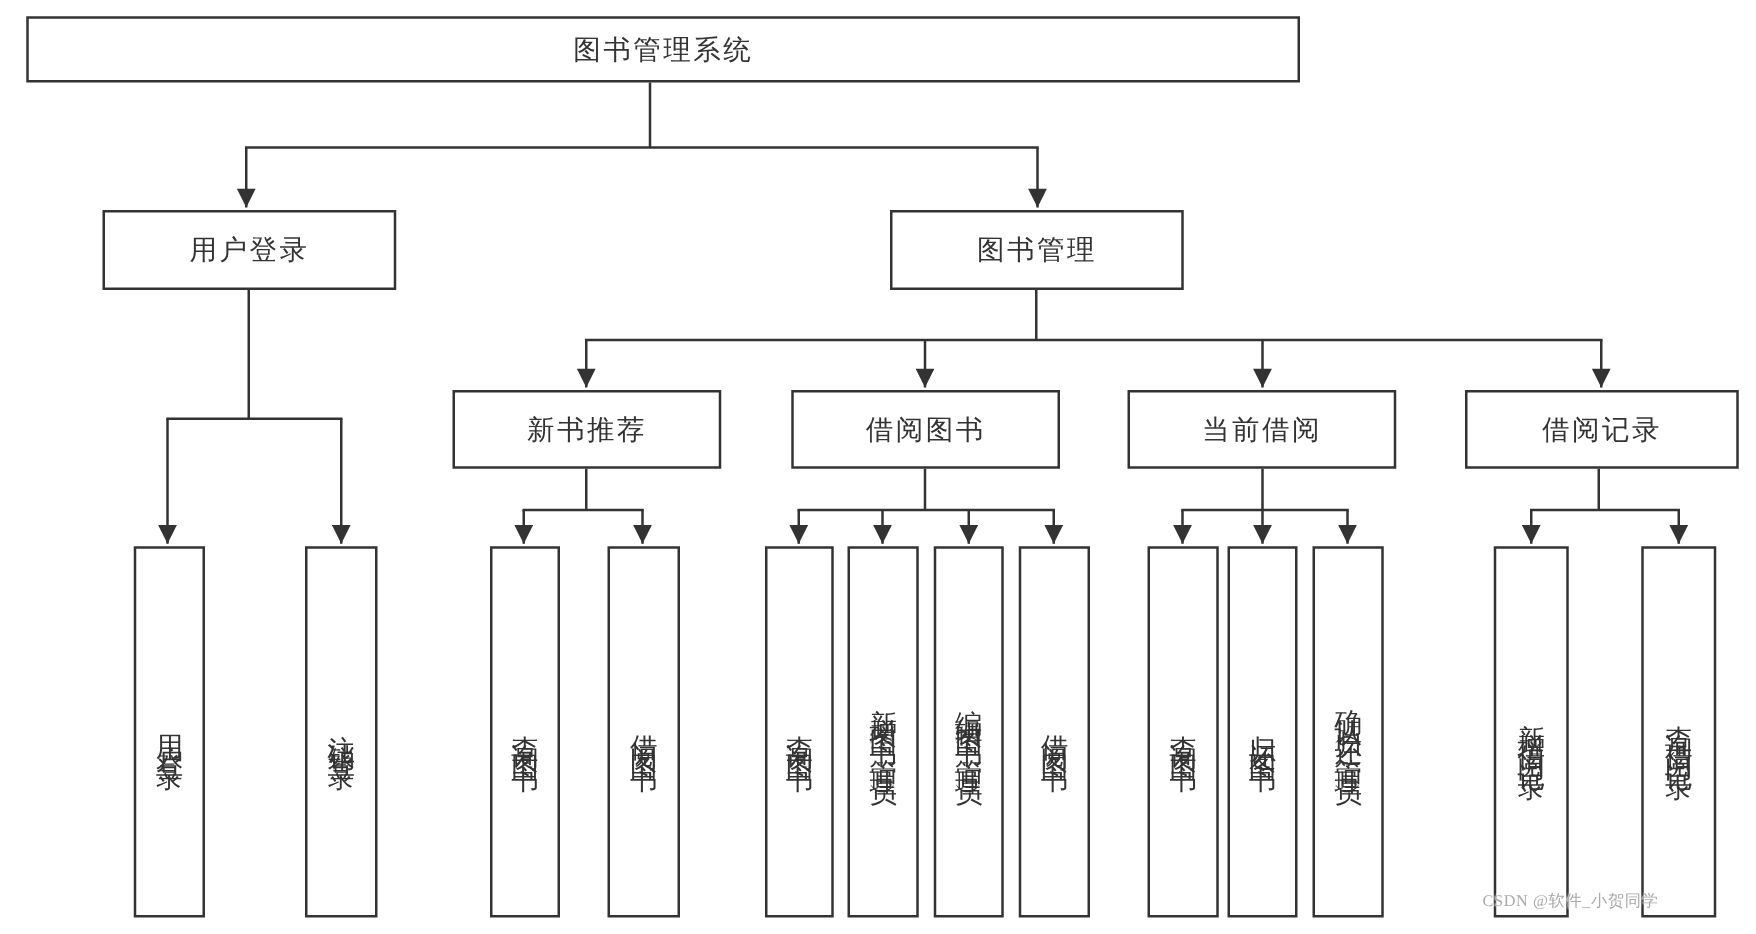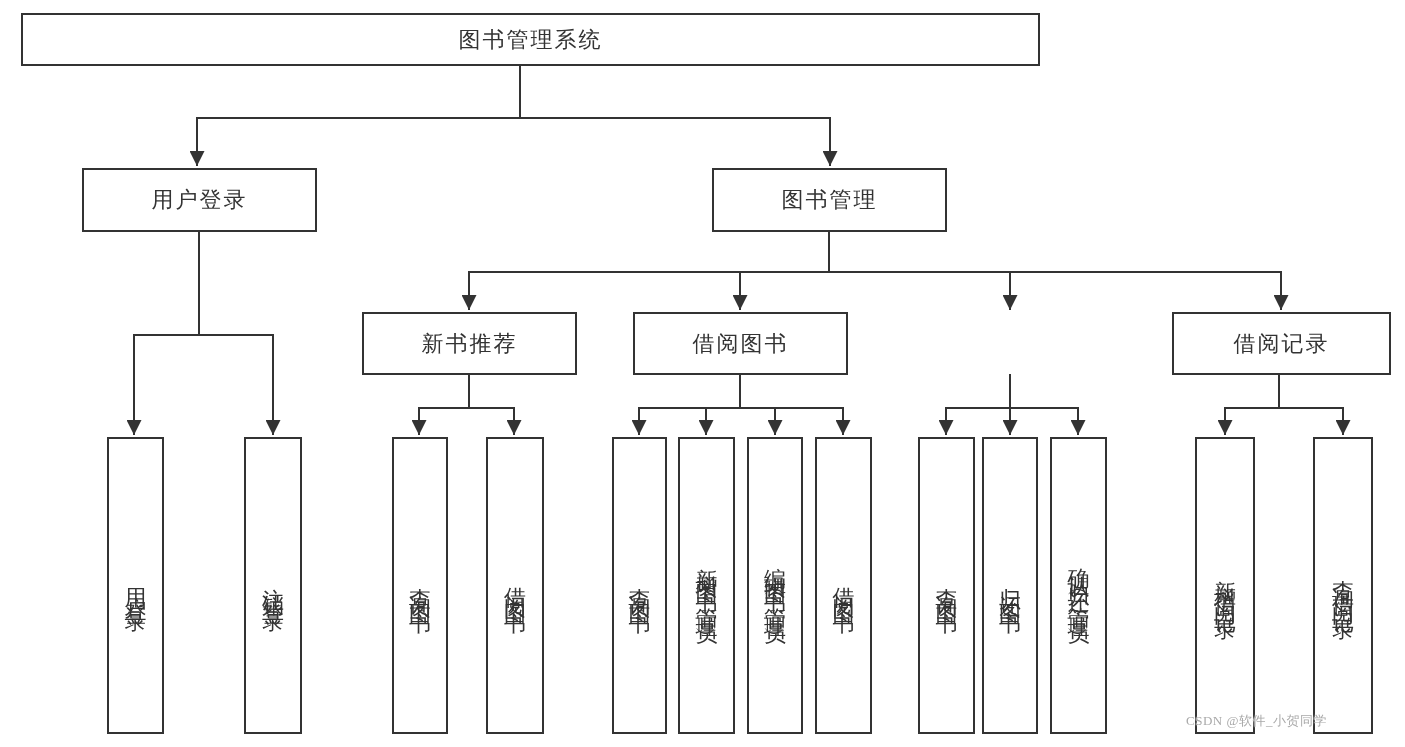--- a/index.html
+++ b/index.html
@@ -113,6 +113,7 @@
 
   <div class="node branch" style="left:362px;top:312px;width:211px;height:59px">新书推荐</div>
   <div class="node branch" style="left:633px;top:312px;width:211px;height:59px">借阅图书</div>
+  <div class="node branch" style="left:902px;top:312px;width:211px;height:59px">当前借阅</div>
   <div class="node branch" style="left:1172px;top:312px;width:215px;height:59px">借阅记录</div>
 
   <div class="node leaf" style="left:107px;top:437px;width:53px;height:293px">用户登录</div>

